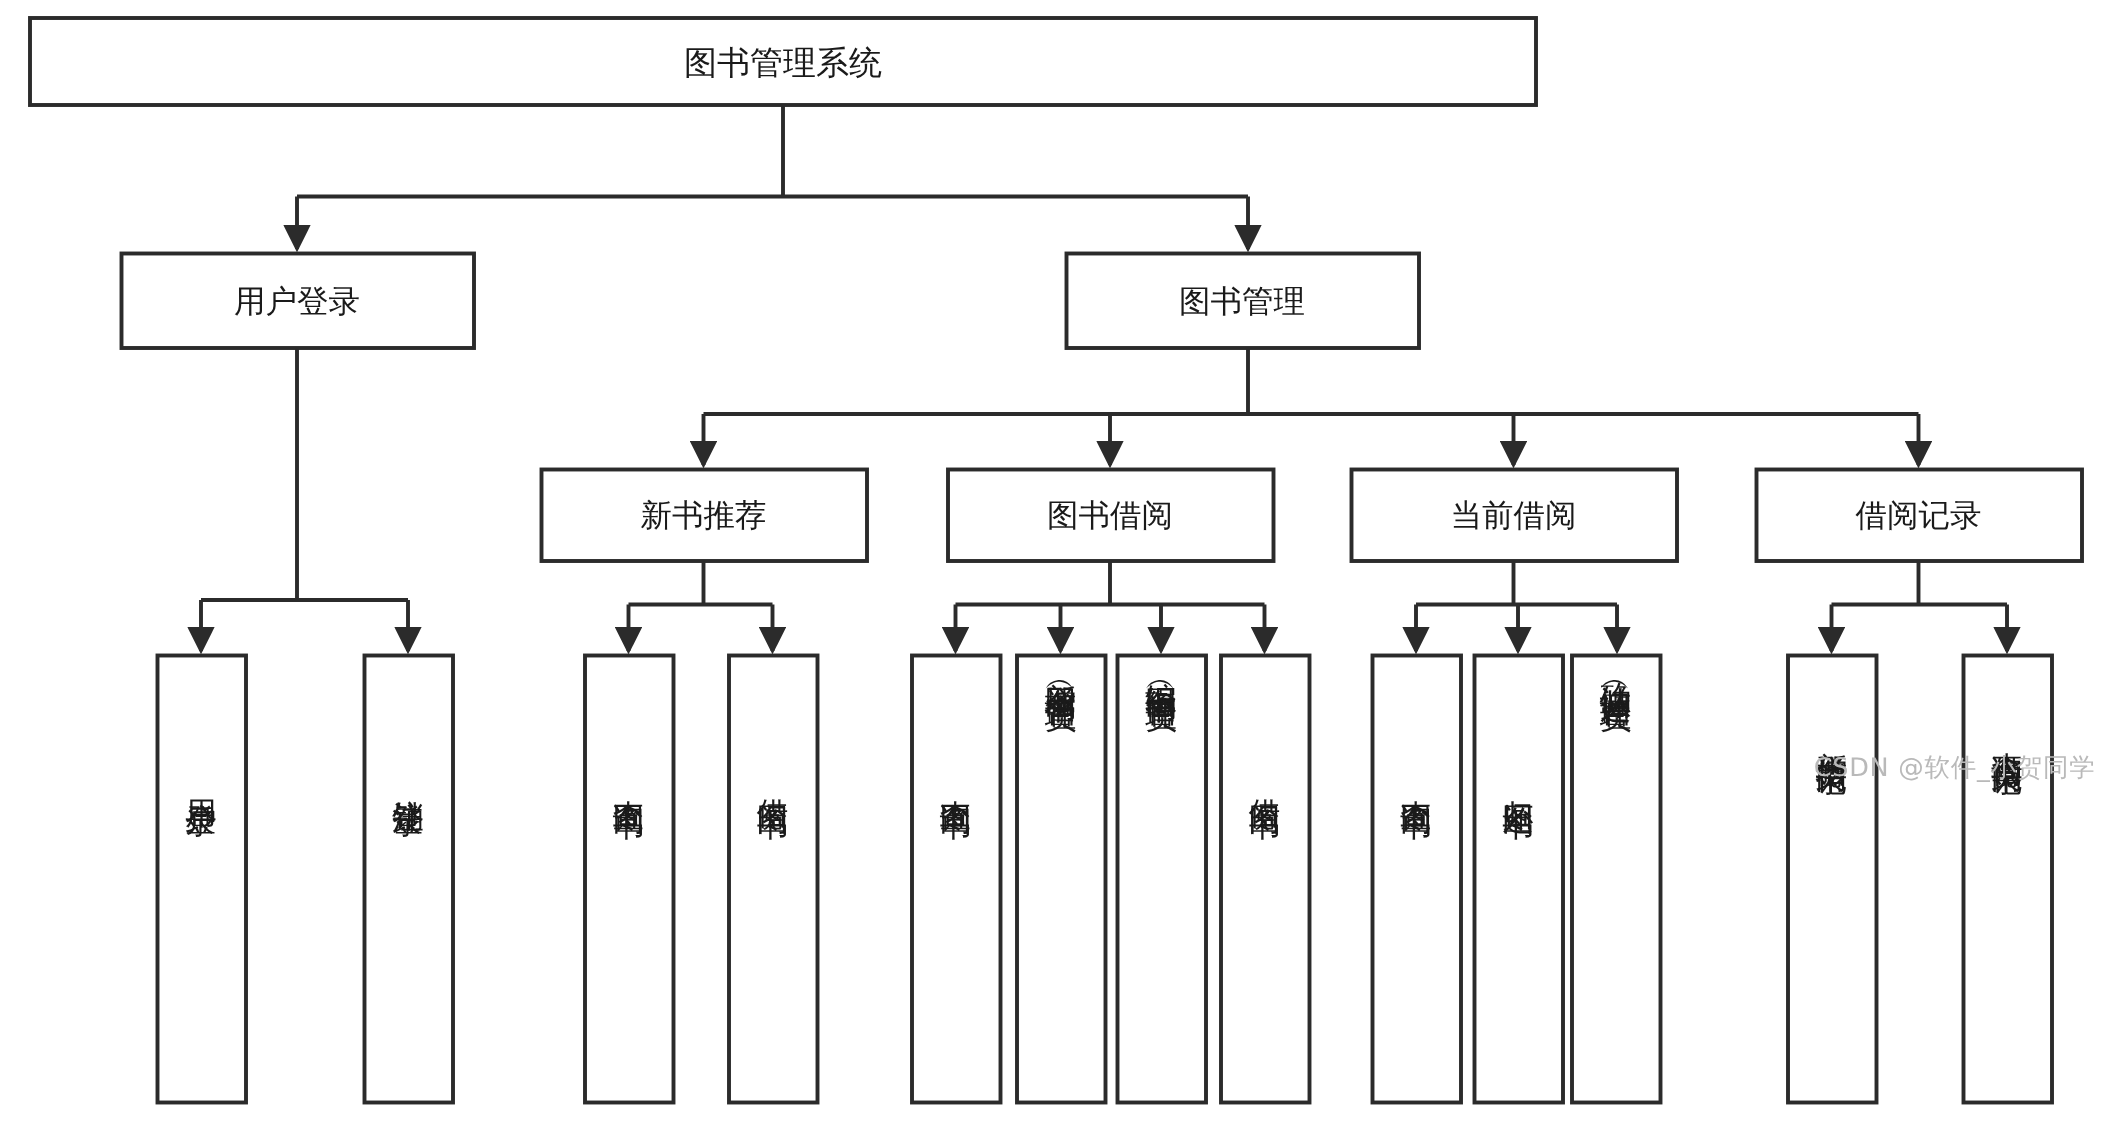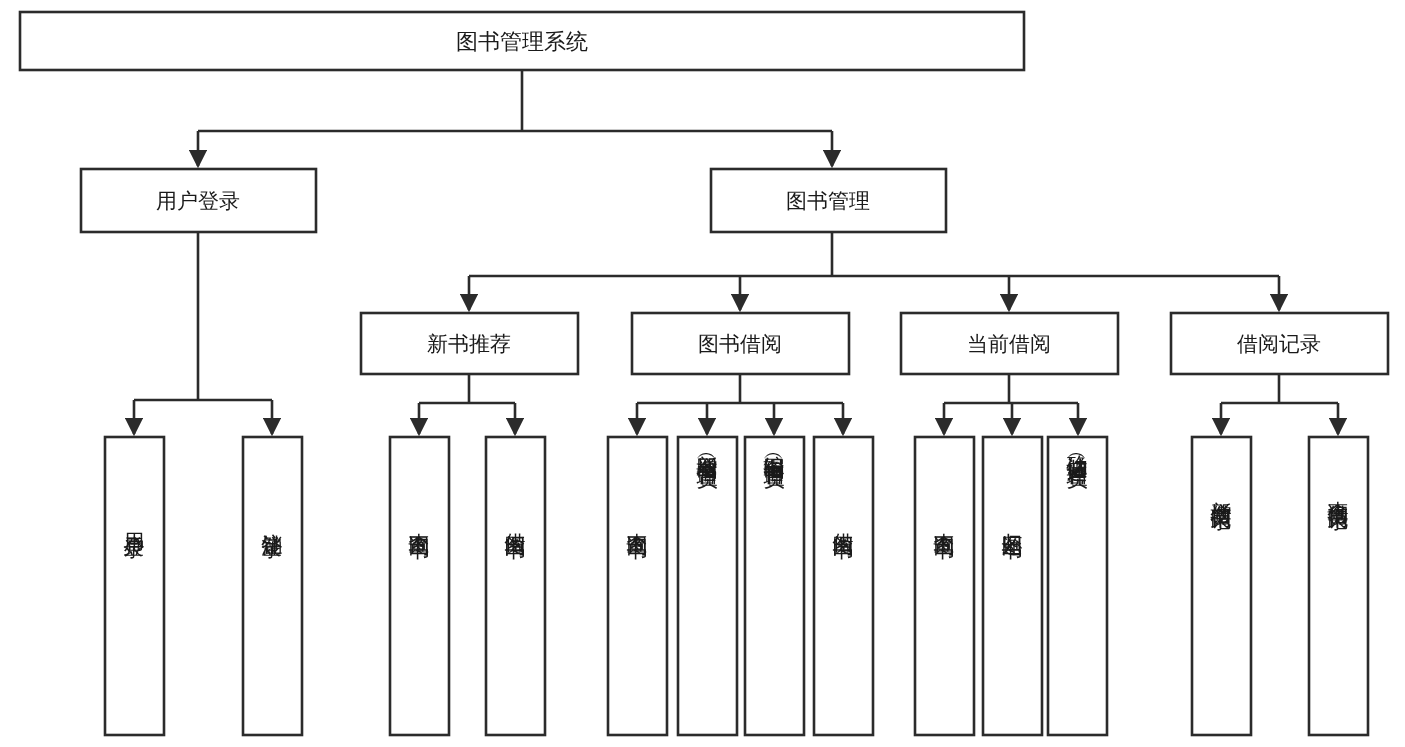--- a/index.html
+++ b/index.html
@@ -221,6 +221,7 @@
     </g>
   </svg>
 
+  <div class="watermark">CSDN @软件_小贺同学</div>
 </div>
 
 </body></html>

